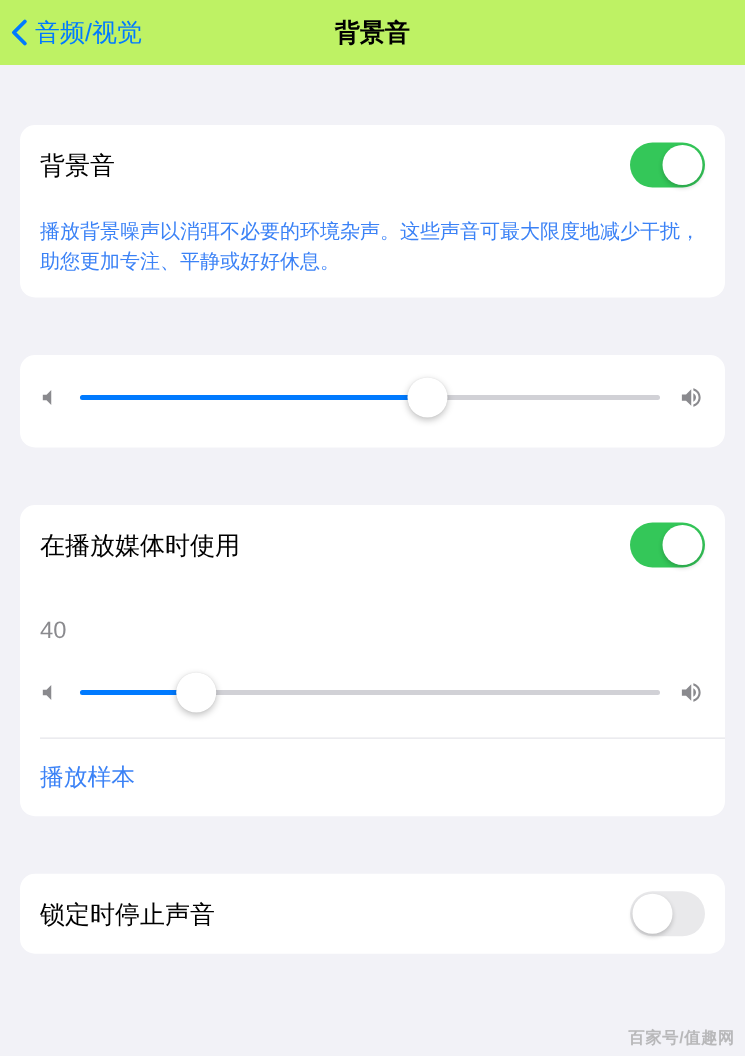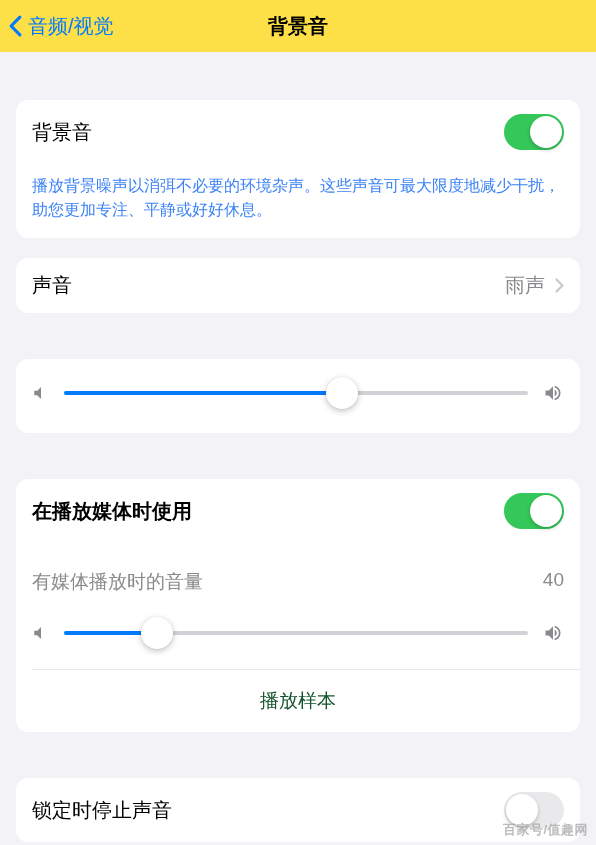--- a/index.html
+++ b/index.html
@@ -21,7 +21,7 @@
       display: flex;
       align-items: center;
       position: relative;
-      background: #fde047;
+      background: #bef264;
     }
     .back-button {
       display: flex;

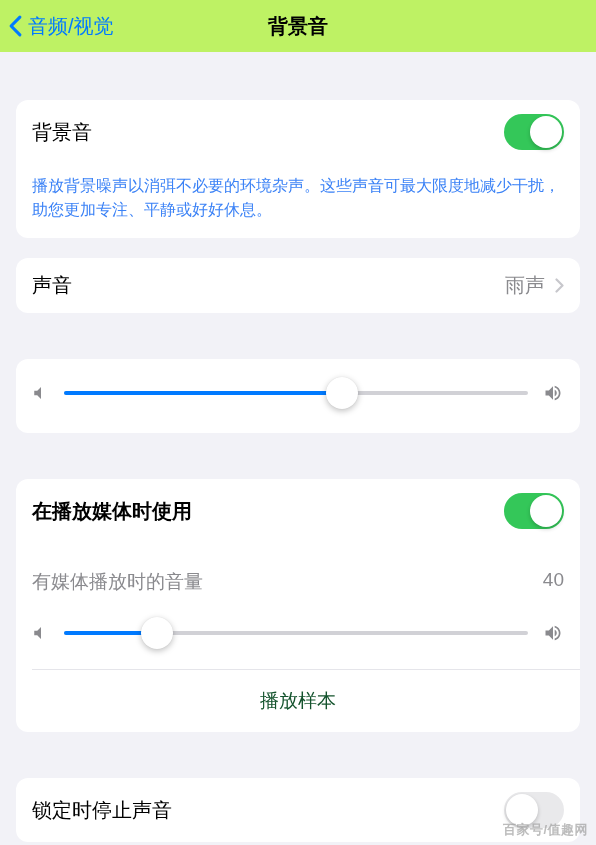--- a/index.html
+++ b/index.html
@@ -212,17 +212,6 @@
     <div class="footer-text">播放背景噪声以消弭不必要的环境杂声。这些声音可最大限度地减少干扰，助您更加专注、平静或好好休息。</div>
   </div>
 
-  <div class="group" style="margin-top:20px">
-    <div class="row">
-      <div class="row-title">声音</div>
-      <div class="row-value">
-        <span>雨声</span>
-        <svg class="chevron-right" viewBox="0 0 9 15" fill="none" stroke="#c7c7cc" stroke-width="2.2" stroke-linecap="round" stroke-linejoin="round">
-          <polyline points="1.5,1.5 7.5,7.5 1.5,13.5"></polyline>
-        </svg>
-      </div>
-    </div>
-  </div>
 
   <div class="group" style="margin-top:46px">
     <div class="slider-section">

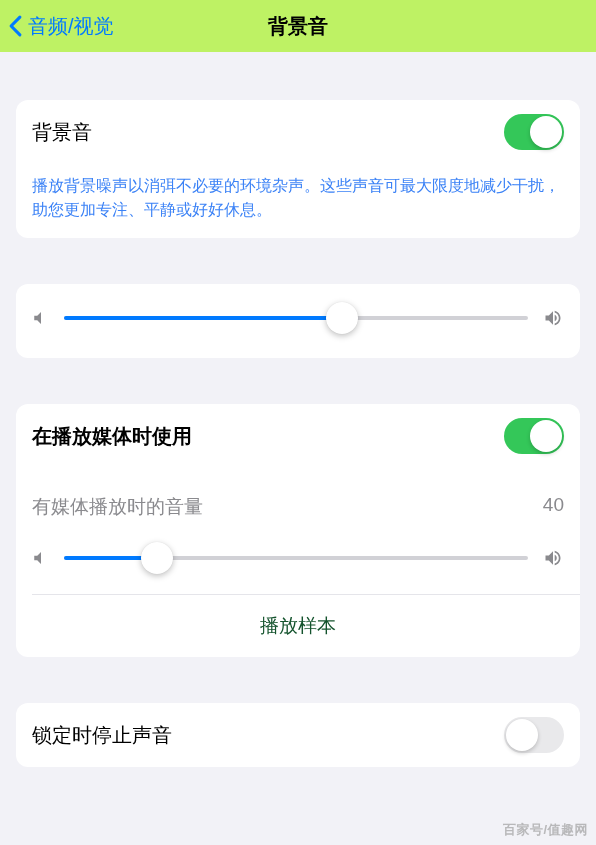--- a/index.html
+++ b/index.html
@@ -236,7 +236,7 @@
 
   <div class="group" style="margin-top:46px">
     <div class="row">
-      <div class="row-title" style="font-weight:700">在播放媒体时使用</div>
+      <div class="row-title" style="font-weight:400">在播放媒体时使用</div>
       <div class="toggle on">
         <div class="toggle-knob"></div>
       </div>

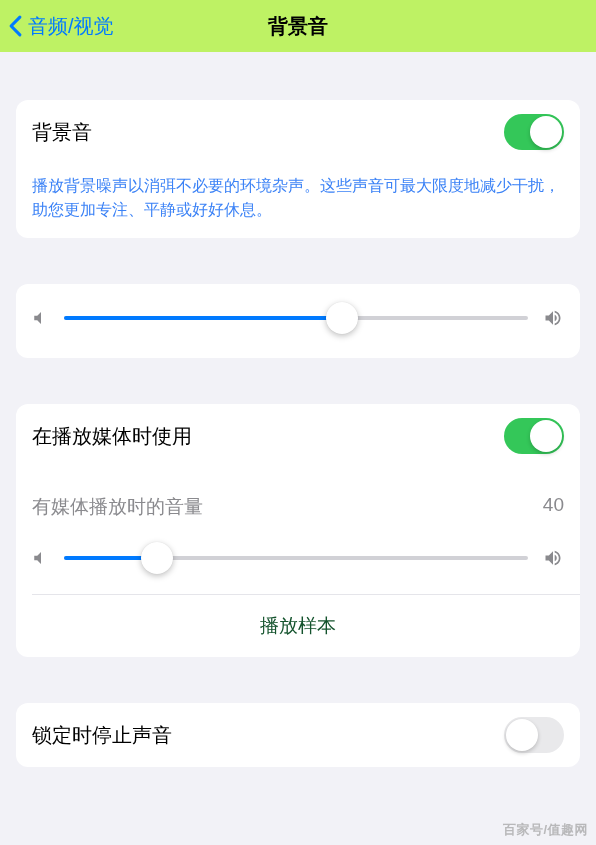--- a/index.html
+++ b/index.html
@@ -243,7 +243,6 @@
     </div>
     <div class="slider-section" style="padding-top:26px;padding-bottom:20px">
       <div class="slider-header">
-        <span>有媒体播放时的音量</span>
         <span>40</span>
       </div>
       <div class="slider-row">

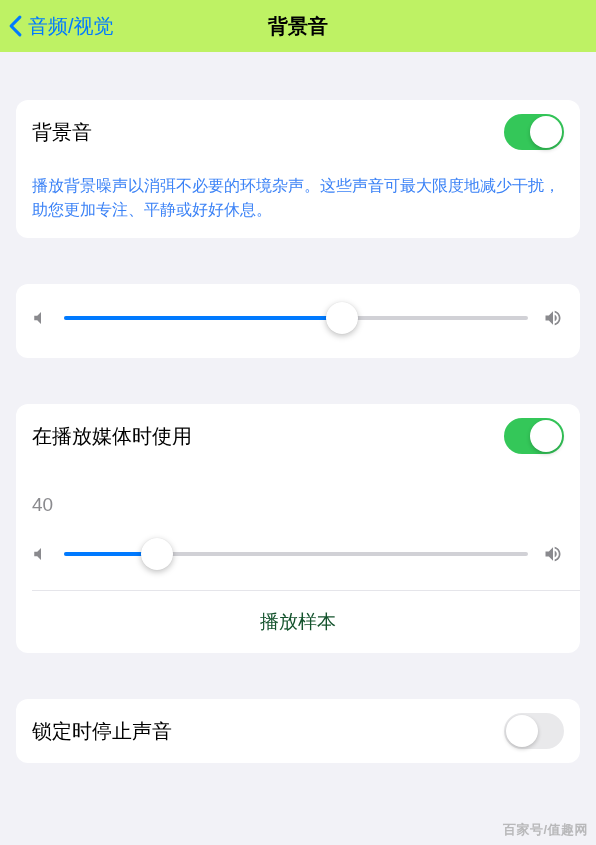--- a/index.html
+++ b/index.html
@@ -174,8 +174,7 @@
     .link-row {
       padding: 18px 16px;
       font-size: 19px;
-      color: #14532d;
-      text-align: center;
+      color: #3b82f6;
     }
     .watermark {
       position: absolute;

